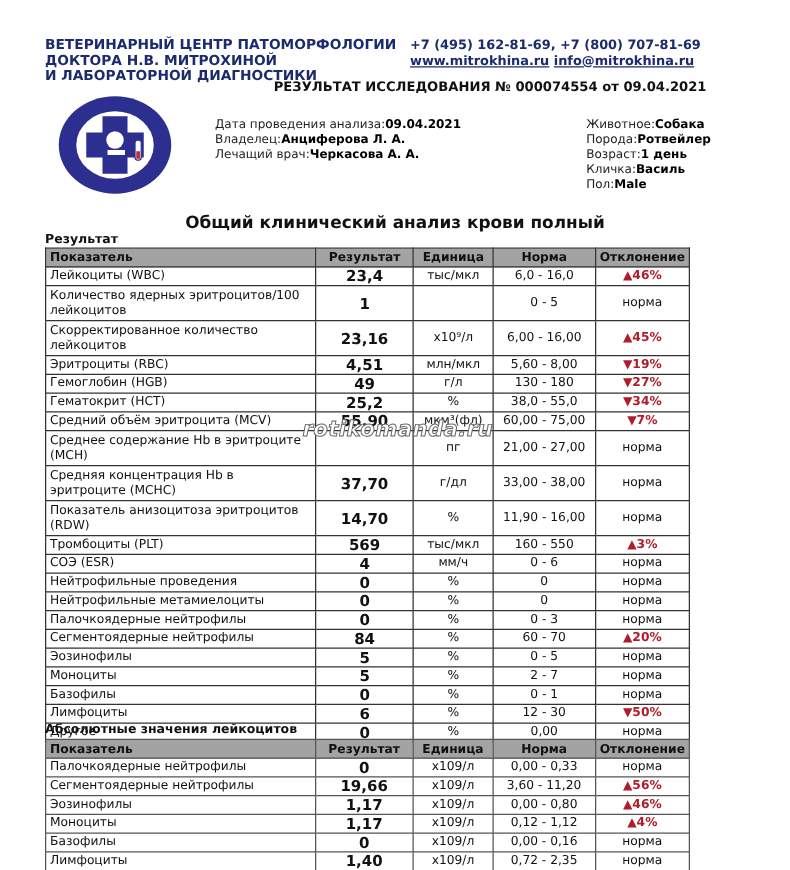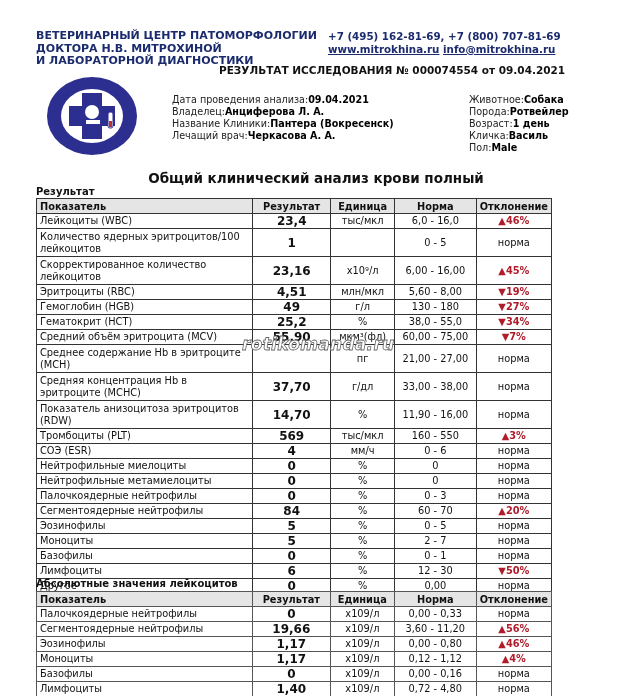--- a/index.html
+++ b/index.html
@@ -70,7 +70,6 @@
 <div class="info-left">
   <div><span>Дата проведения анализа:</span><b>09.04.2021</b></div>
   <div><span>Владелец:</span><b>Анциферова Л. А.</b></div>
-  <div><span>Название Клиники:</span><b>Пантера (Вокресенск)</b></div>
   <div><span>Лечащий врач:</span><b>Черкасова А. А.</b></div>
 </div>
 

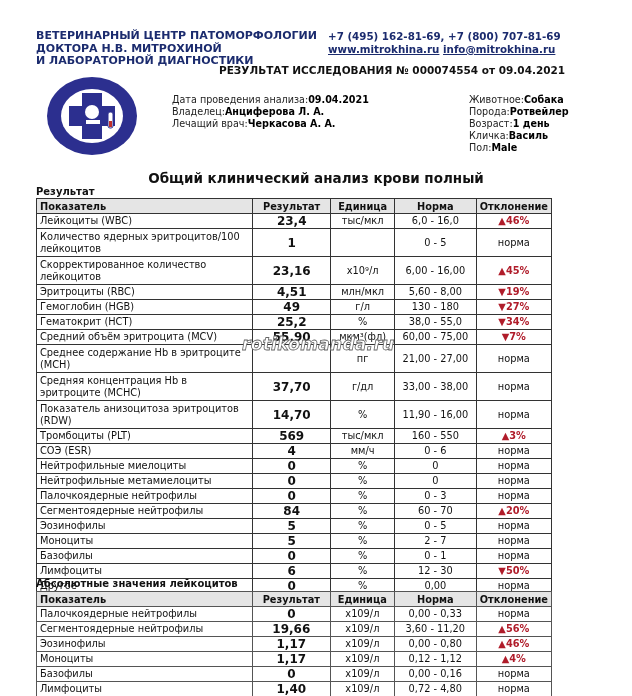--- a/index.html
+++ b/index.html
@@ -21,7 +21,7 @@
   table { position: absolute; left: 36px; border-collapse: collapse; font-size: 9.8px; width: 516px; }
   table.t1 td, table.t1 th { border: 1.3px solid #333; }
   table.t2 td, table.t2 th { border: 1px solid #555; }
-  th { background: #e5e5e5; font-weight: bold; padding: 0 3px; height: 14px; text-align: center; }
+  th { background: #a3a3a3; font-weight: bold; padding: 0 3px; height: 14px; text-align: center; }
   th.first { text-align: left; }
   td { padding: 0 3px; text-align: center; height: 14px; line-height: 12px; }
   td.name { text-align: left; width: 224px; }

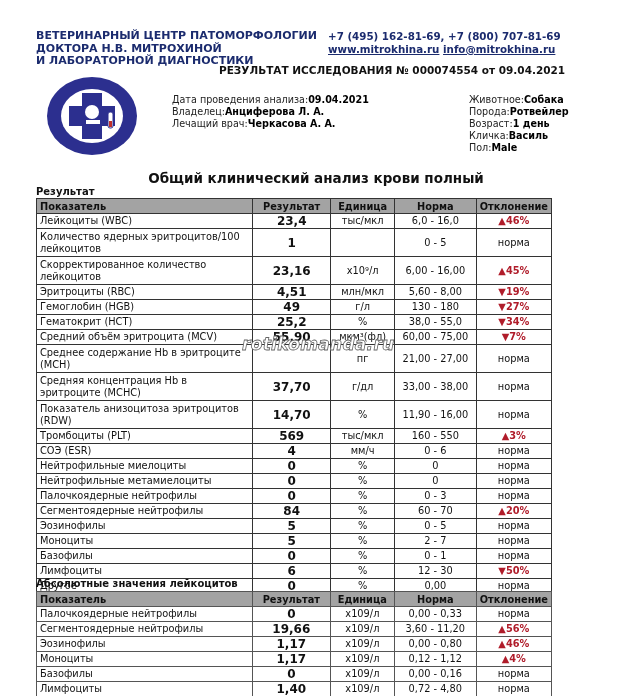--- a/index.html
+++ b/index.html
@@ -180,7 +180,7 @@
         <td class="dev">норма</td>
       </tr>
       <tr>
-        <td class="name">Нейтрофильные миелоциты</td>
+        <td class="name">Нейтрофильные проведения</td>
         <td class="val">0</td>
         <td class="unit">%</td>
         <td class="norm">0</td>

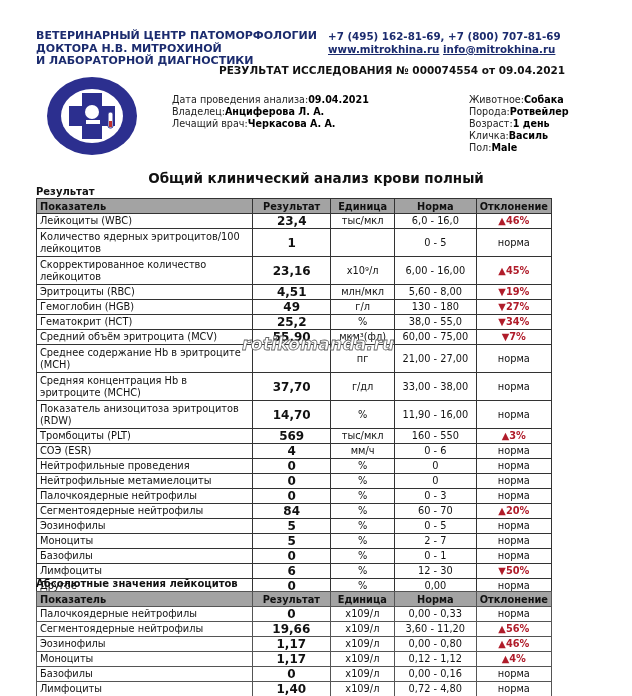--- a/index.html
+++ b/index.html
@@ -298,7 +298,7 @@
         <td class="name">Лимфоциты</td>
         <td class="val">1,40</td>
         <td class="unit">x109/л</td>
-        <td class="norm">0,72 - 4,80</td>
+        <td class="norm">0,72 - 2,35</td>
         <td class="dev">норма</td>
       </tr>
     </tbody>

